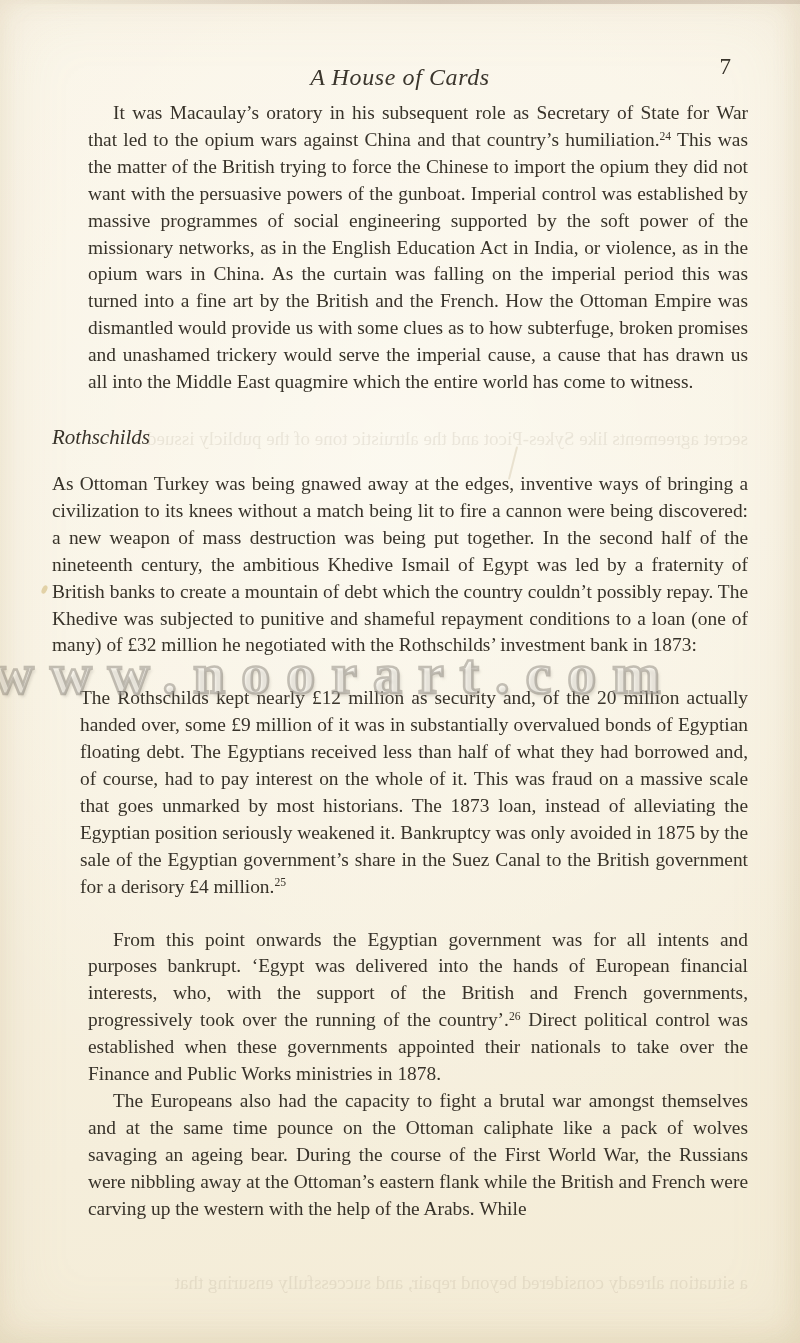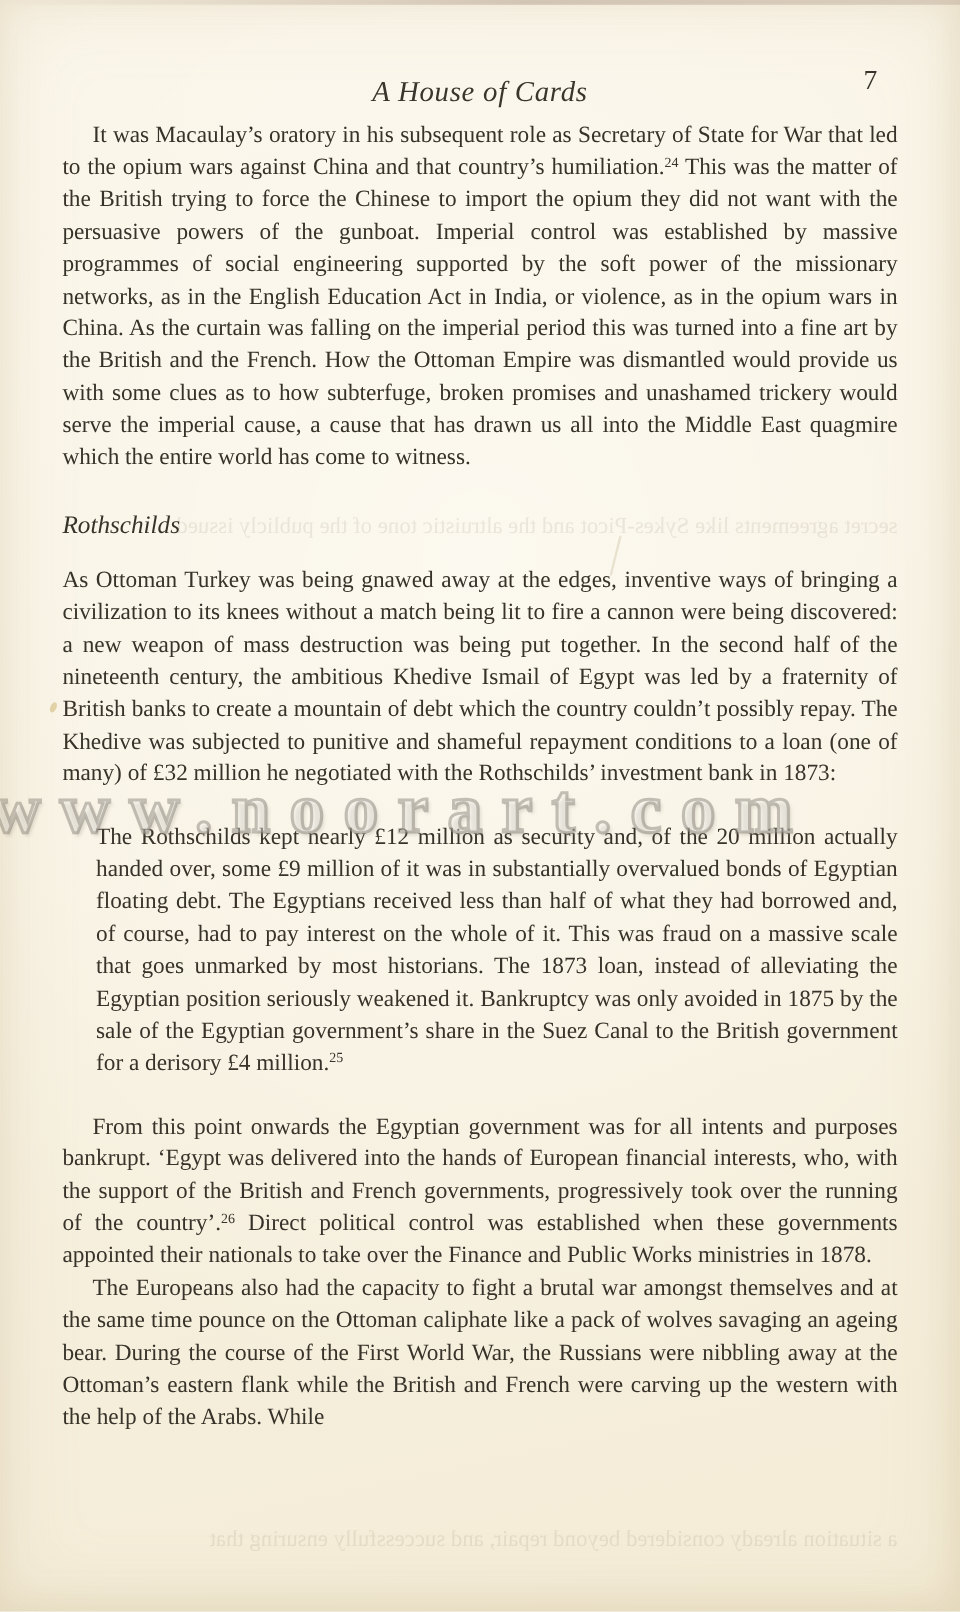--- a/index.html
+++ b/index.html
@@ -37,7 +37,7 @@
     text-align: justify;
   }
   p { margin: 0; }
-  .indent { text-indent: 25px; }
+  .indent { text-indent: 25px; margin-left: 36px; }
   .section-heading {
     font-style: italic; font-size: 21px; line-height: 27px;
     margin: 28px 0 20px 0; text-align: left; font-weight: normal;

